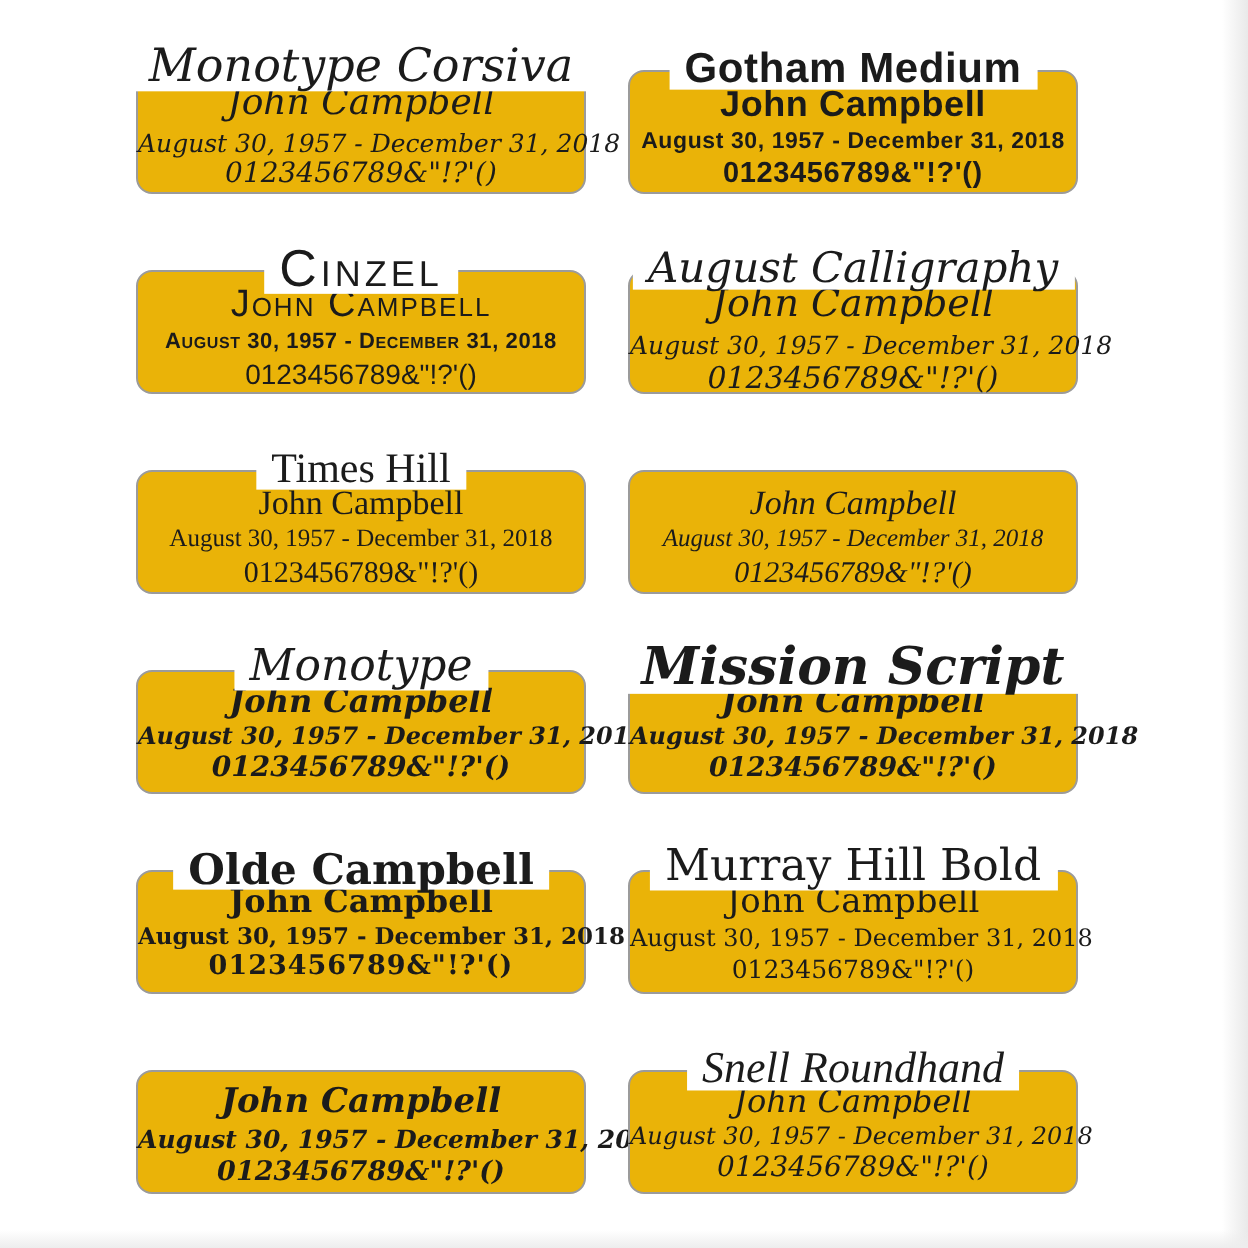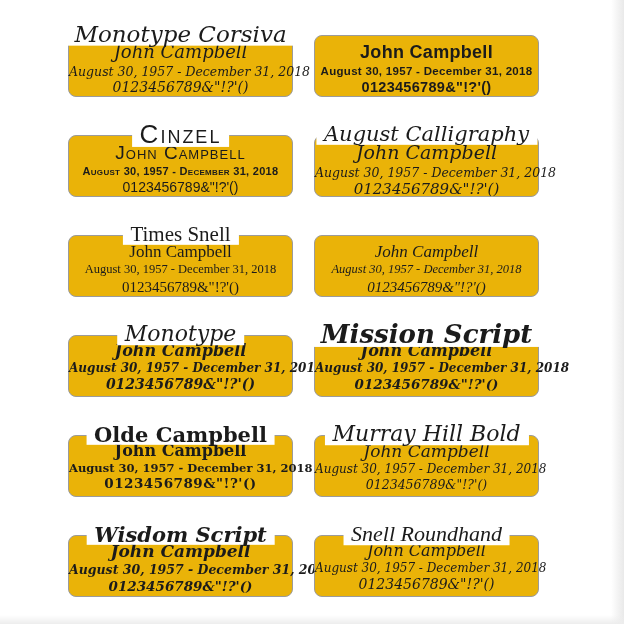--- a/index.html
+++ b/index.html
@@ -117,6 +117,7 @@
     <div class="line glyphs">0123456789&amp;"!?'()</div>
   </div>
     <div class="card gotham">
+    <span class="title">Gotham Medium</span>
     <div class="line name">John Campbell</div>
     <div class="line dates">August 30, 1957 - December 31, 2018</div>
     <div class="line glyphs">0123456789&amp;"!?'()</div>

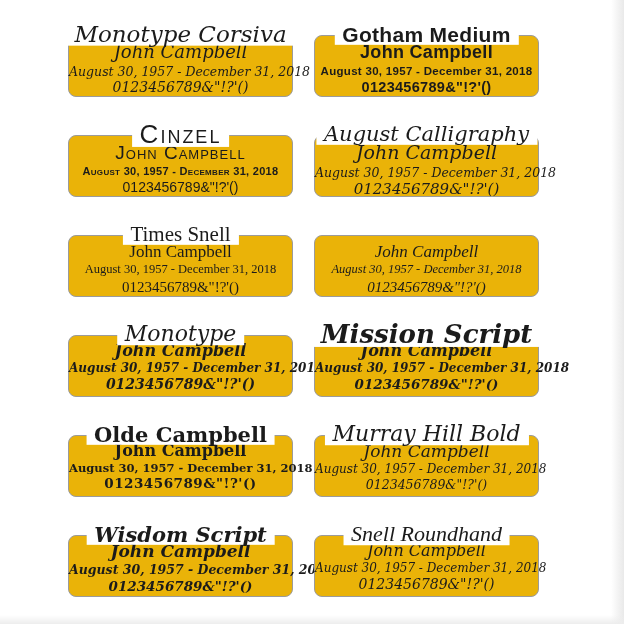--- a/index.html
+++ b/index.html
@@ -135,7 +135,7 @@
     <div class="line glyphs">0123456789&amp;"!?'()</div>
   </div>
     <div class="card times">
-    <span class="title">Times Snell</span>
+    <span class="title">Times Hill</span>
     <div class="line name">John Campbell</div>
     <div class="line dates">August 30, 1957 - December 31, 2018</div>
     <div class="line glyphs">0123456789&amp;"!?'()</div>

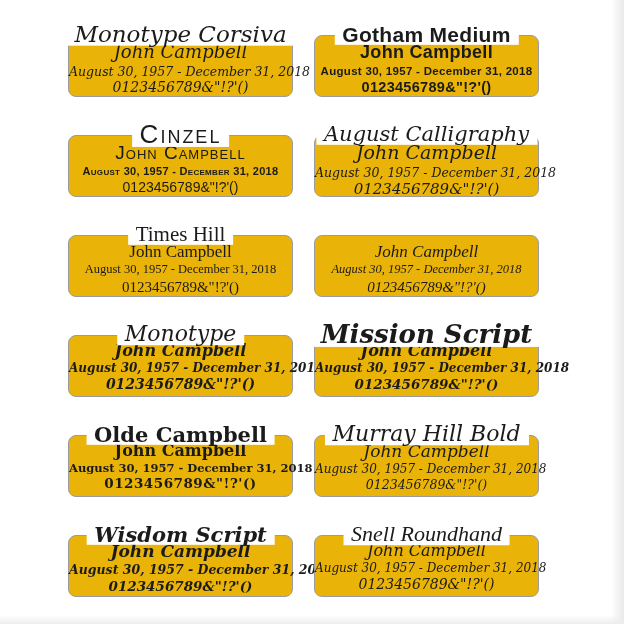--- a/index.html
+++ b/index.html
@@ -88,7 +88,7 @@
   .olde .dates{font-size:11.5px;}
   .olde .glyphs{font-size:13.5px;letter-spacing:.5px;}
 
-  .murray{font-family:"DejaVu Serif",serif;font-style:italic;}
+  .murray{font-family:"DejaVu Serif",serif;}
   .murray .title{font-size:22px;}
   .murray .name{font-size:17px;}
   .murray .dates{font-size:12px;}

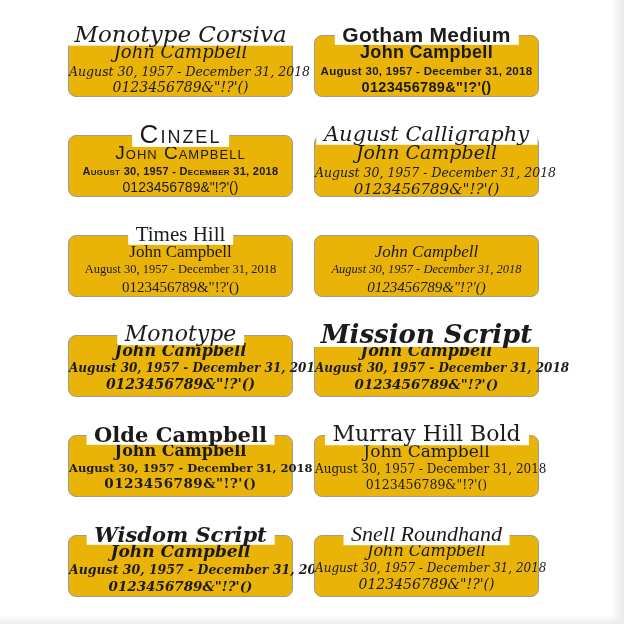--- a/index.html
+++ b/index.html
@@ -170,7 +170,6 @@
     <div class="line glyphs">0123456789&amp;"!?'()</div>
   </div>
     <div class="card wisdom">
-    <span class="title">Wisdom Script</span>
     <div class="line name">John Campbell</div>
     <div class="line dates">August 30, 1957 - December 31, 2018</div>
     <div class="line glyphs">0123456789&amp;"!?'()</div>

